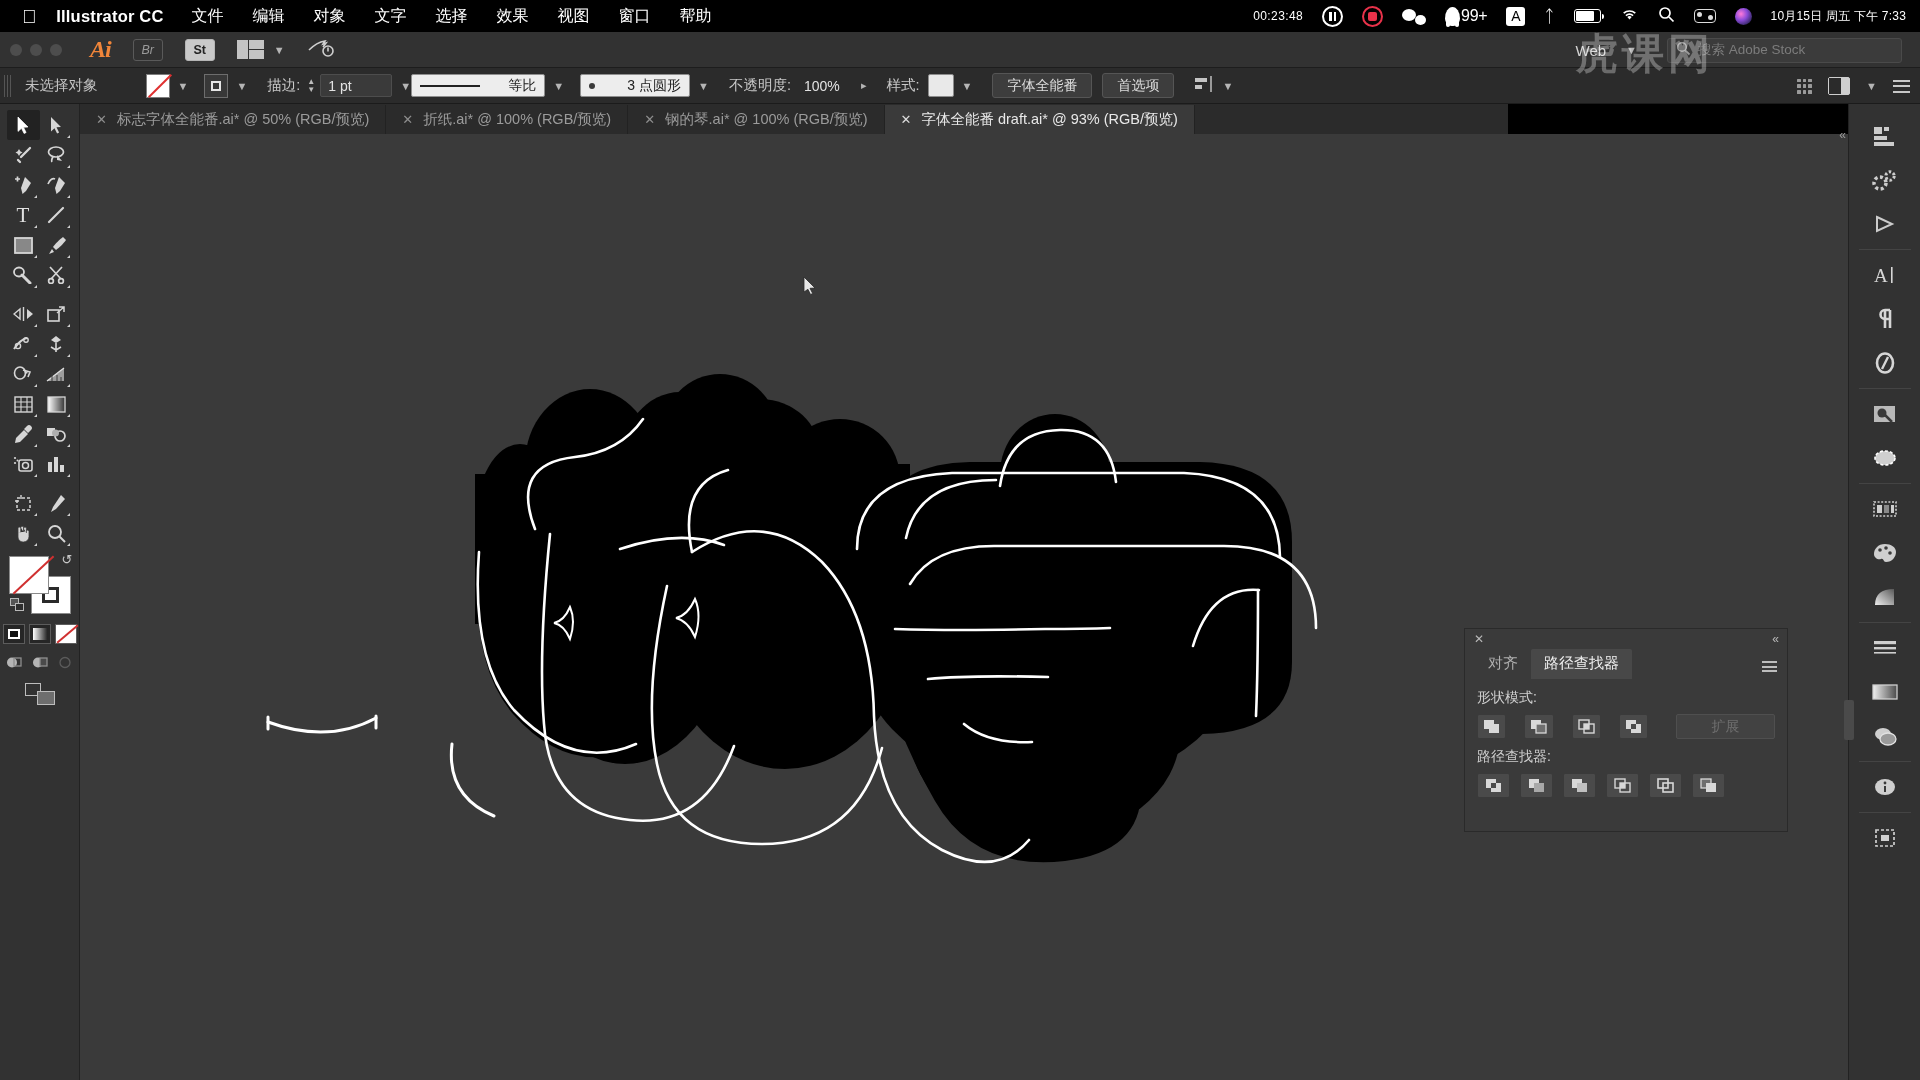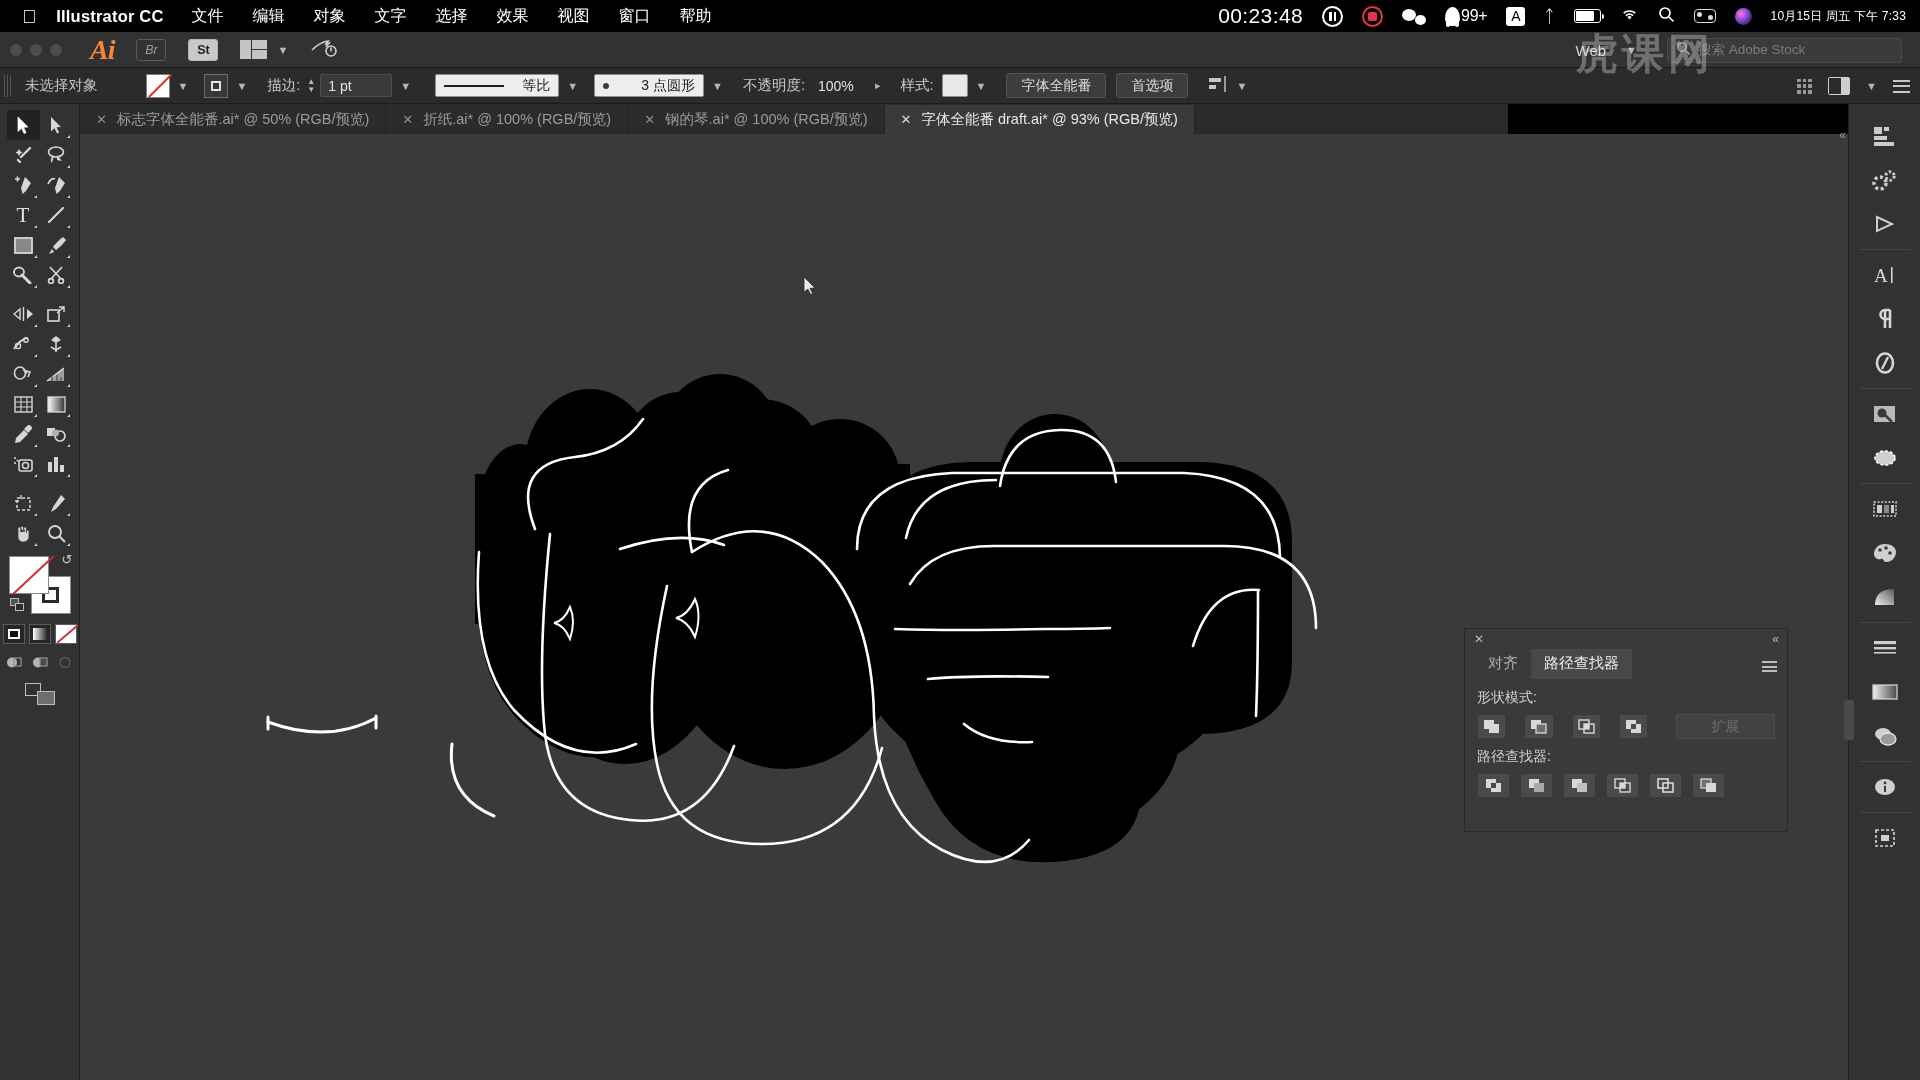--- a/index.html
+++ b/index.html
@@ -22,7 +22,7 @@
   .macbar .mitem{ margin-right:29px; font-size:16px; }
   .macbar .right{ position:absolute; right:0; top:0; height:32px; display:flex; align-items:center; }
   .macbar .right > *{ margin-right:19px; }
-  .rec-time{ font-size:21px; letter-spacing:.4px; }
+  .rec-time{ font-size:12px; letter-spacing:.4px; }
   .circ-btn{ width:21px; height:21px; border-radius:50%; border:2px solid #fff; display:flex; align-items:center; justify-content:center;}
   .circ-btn.rec{ border-color:#e8324a; }
   .pause-bars{ display:flex; gap:2px; }

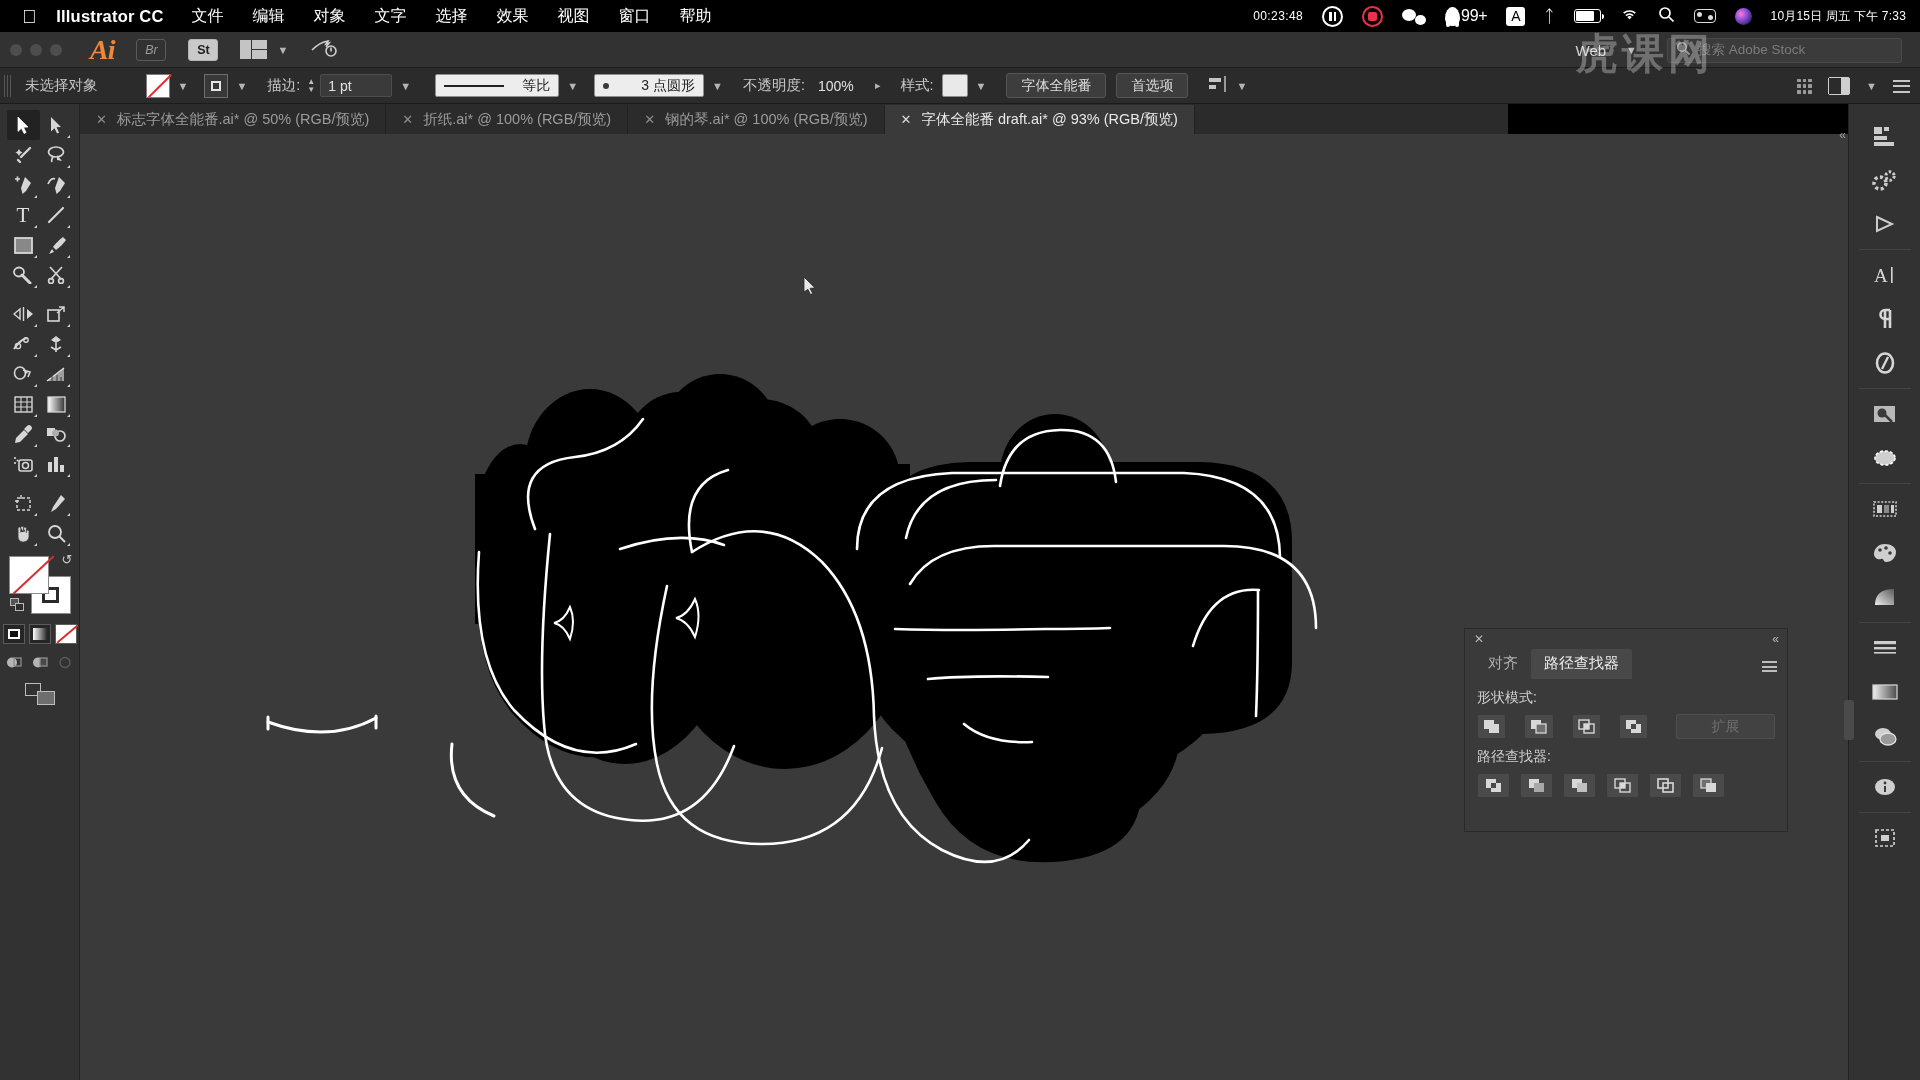--- a/index.html
+++ b/index.html
@@ -57,7 +57,7 @@
   }
   .wbtns{ display:flex; gap:8px; margin-left:10px; }
   .wbtn{ width:12px; height:12px; border-radius:50%; background:#4d4d4d; }
-  .ai-logo{ margin-left:28px; color:#f2863a; font-weight:bold; font-style:italic; font-size:28px;
+  .ai-logo{ margin-left:28px; color:#f2863a; font-weight:bold; font-style:italic; font-size:24px;
             letter-spacing:-1px; font-family:"Liberation Serif",serif; }
   .sqbtn{ width:30px;height:22px;border:1px solid #5a5a5a;border-radius:3px;color:#9a9a9a;
           font-size:12.5px;display:flex;align-items:center;justify-content:center;font-style:italic;}

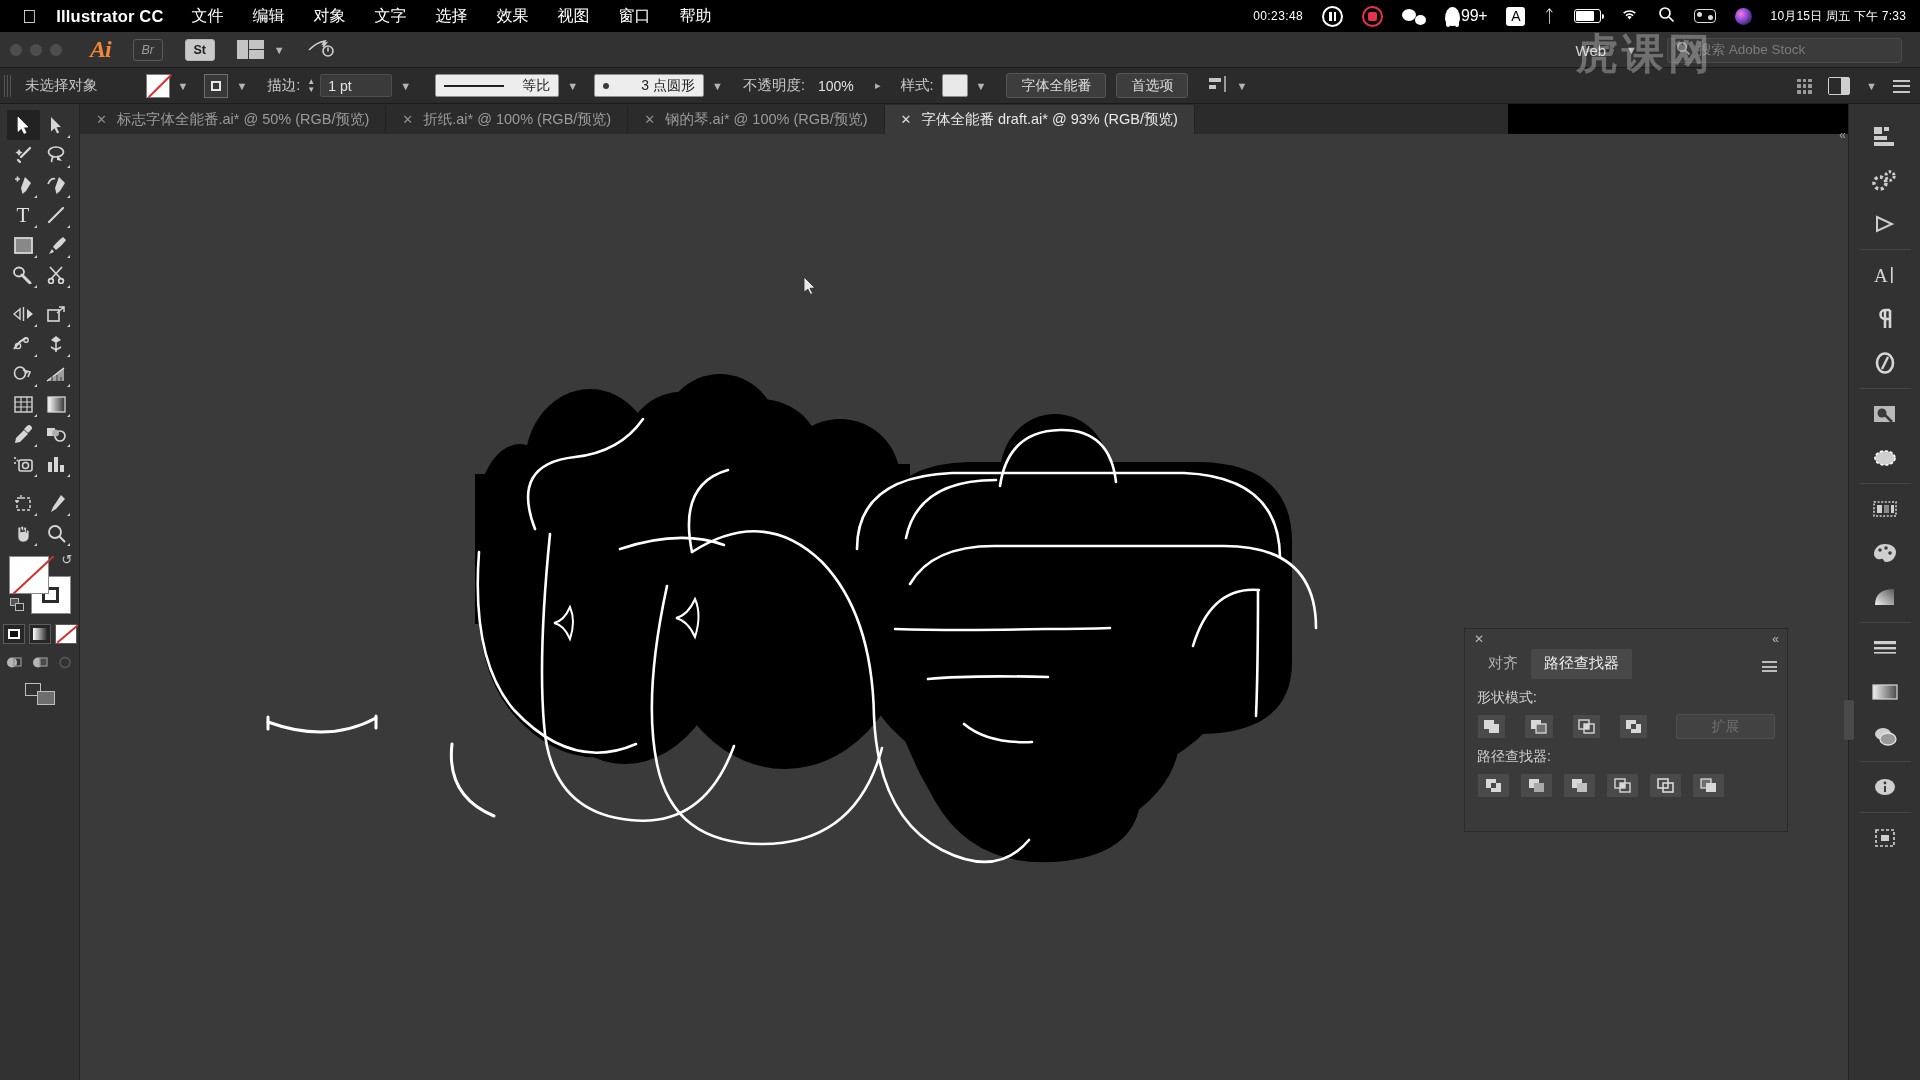--- a/index.html
+++ b/index.html
@@ -313,7 +313,7 @@
     <span class="fld" style="width:72px;margin-left:5px;">1 pt</span>
     <span class="chev" style="margin-left:8px;">▼</span>
 
-    <span class="combo" style="width:124px;margin-left:24px;">
+    <span class="combo" style="width:134px;margin-left:0;">
       <i class="dash"></i>
       <span>等比</span>
     </span>

